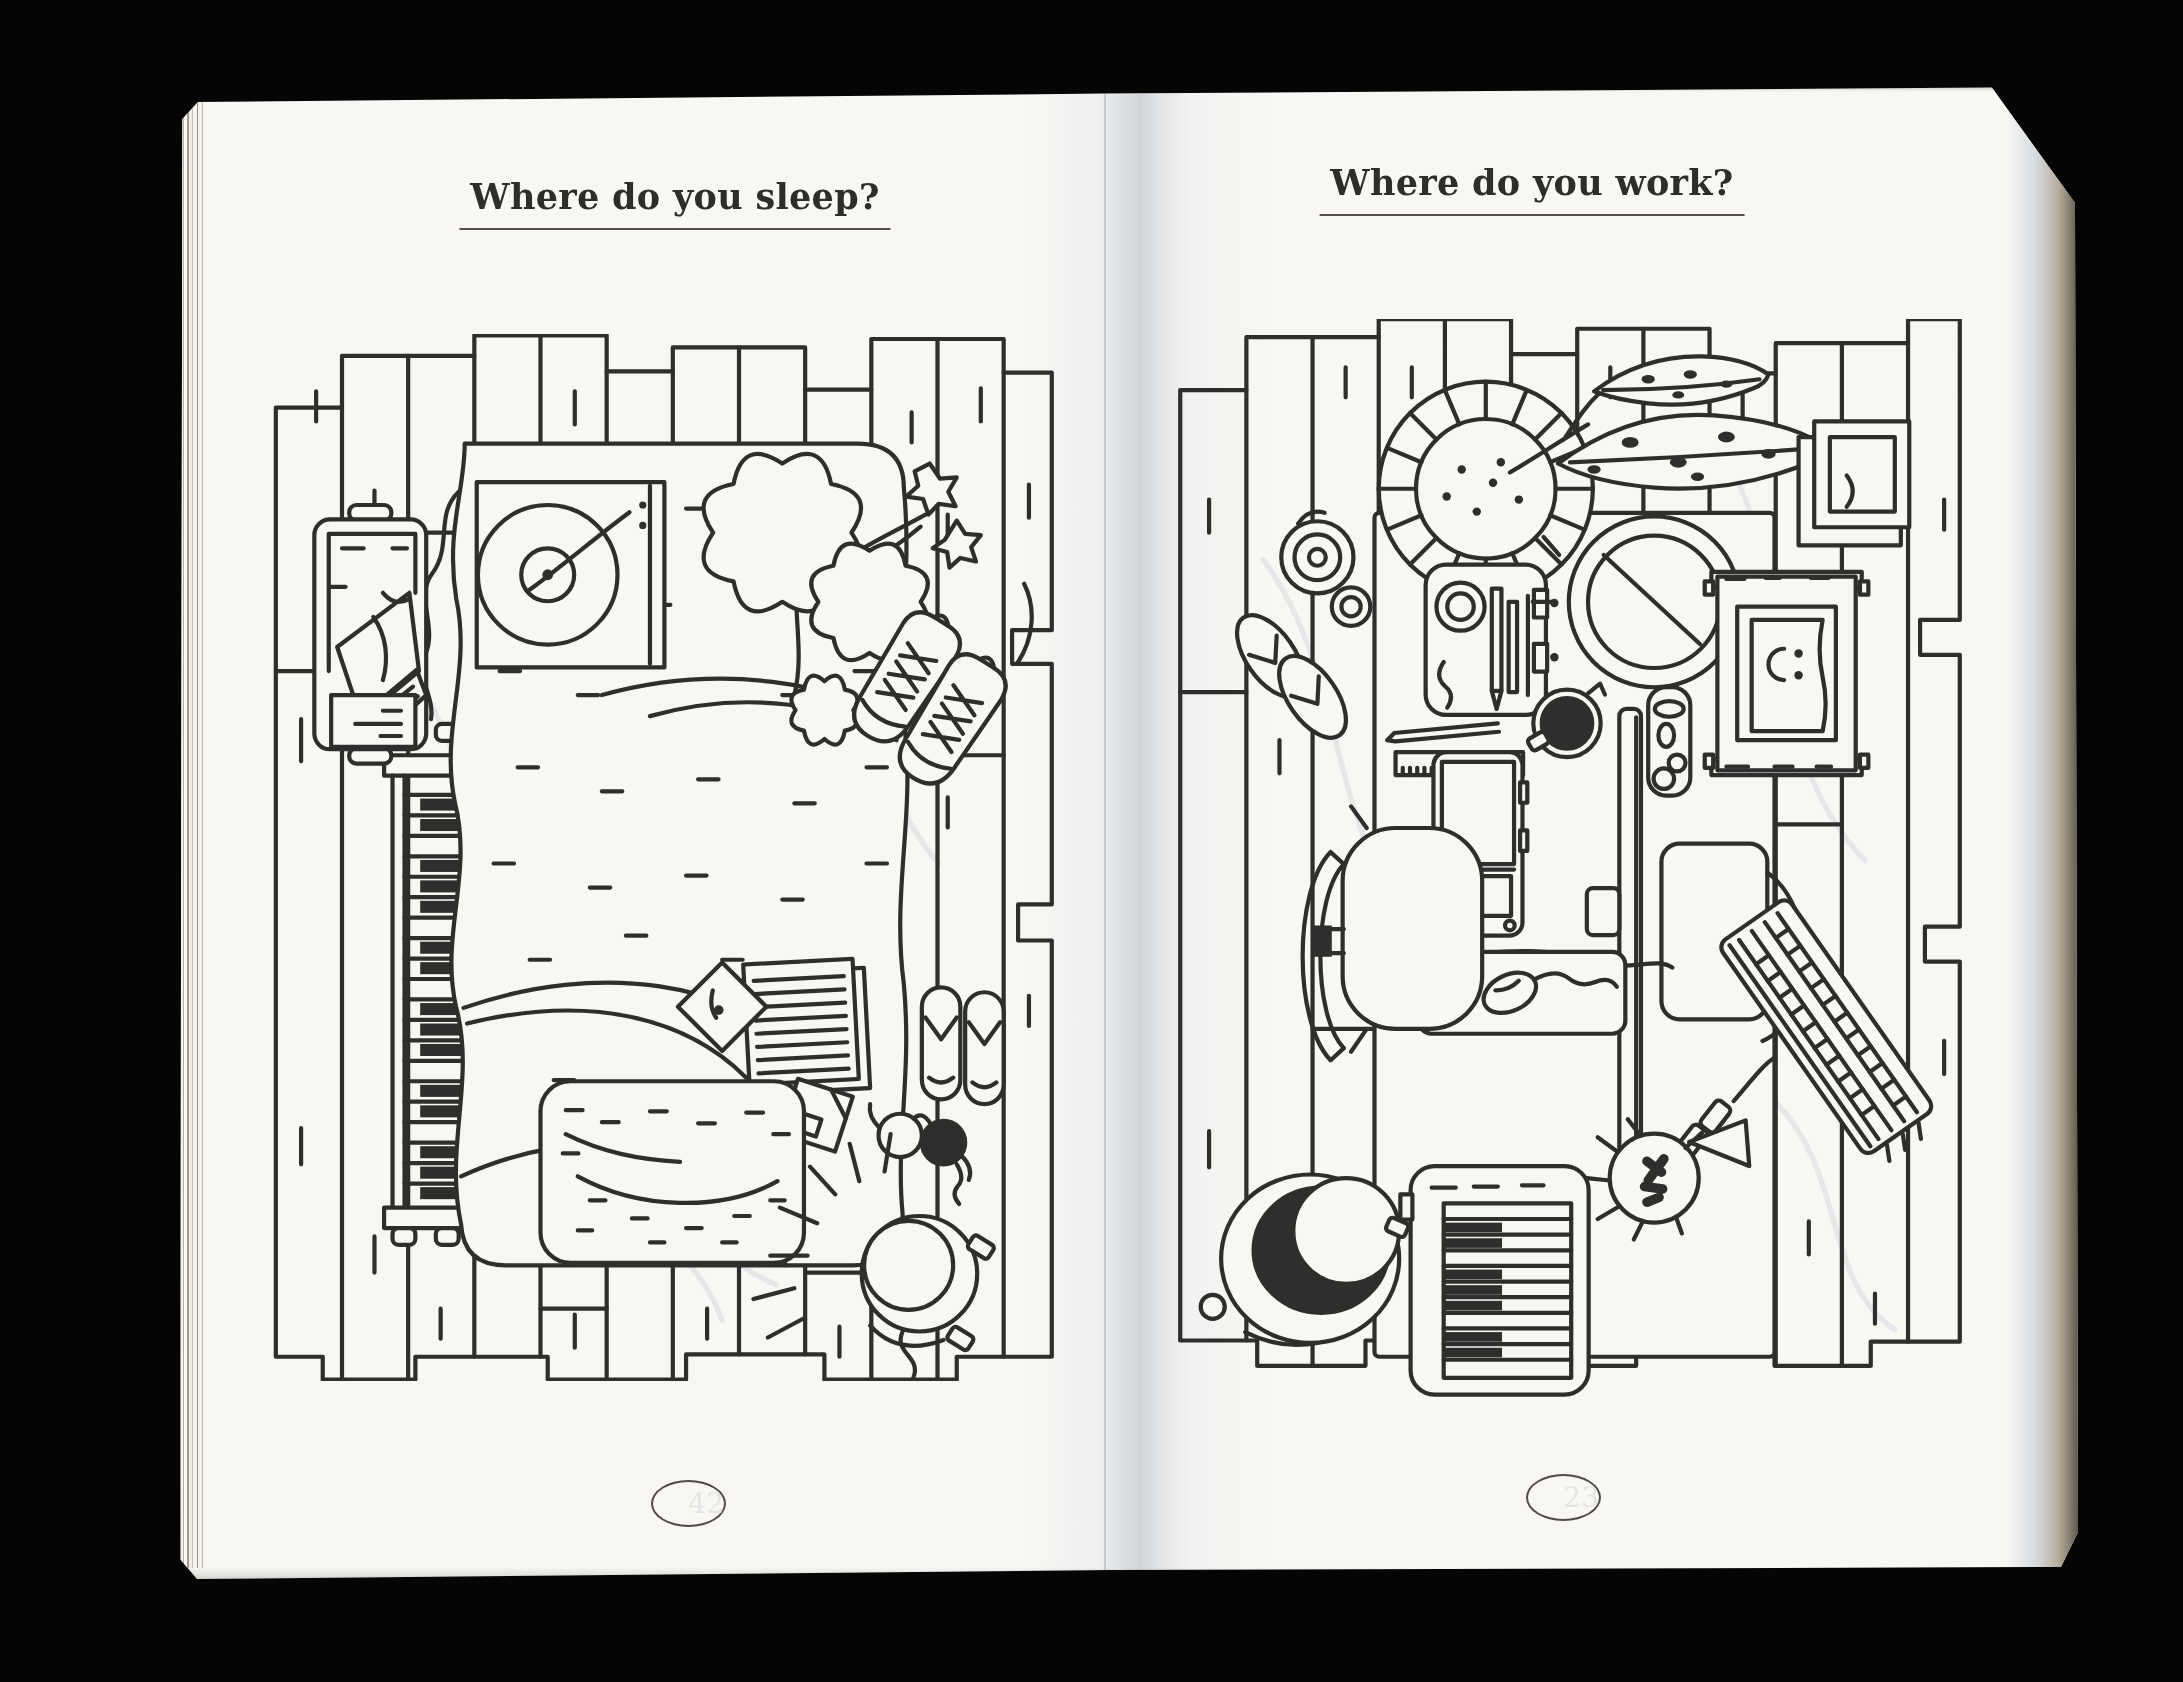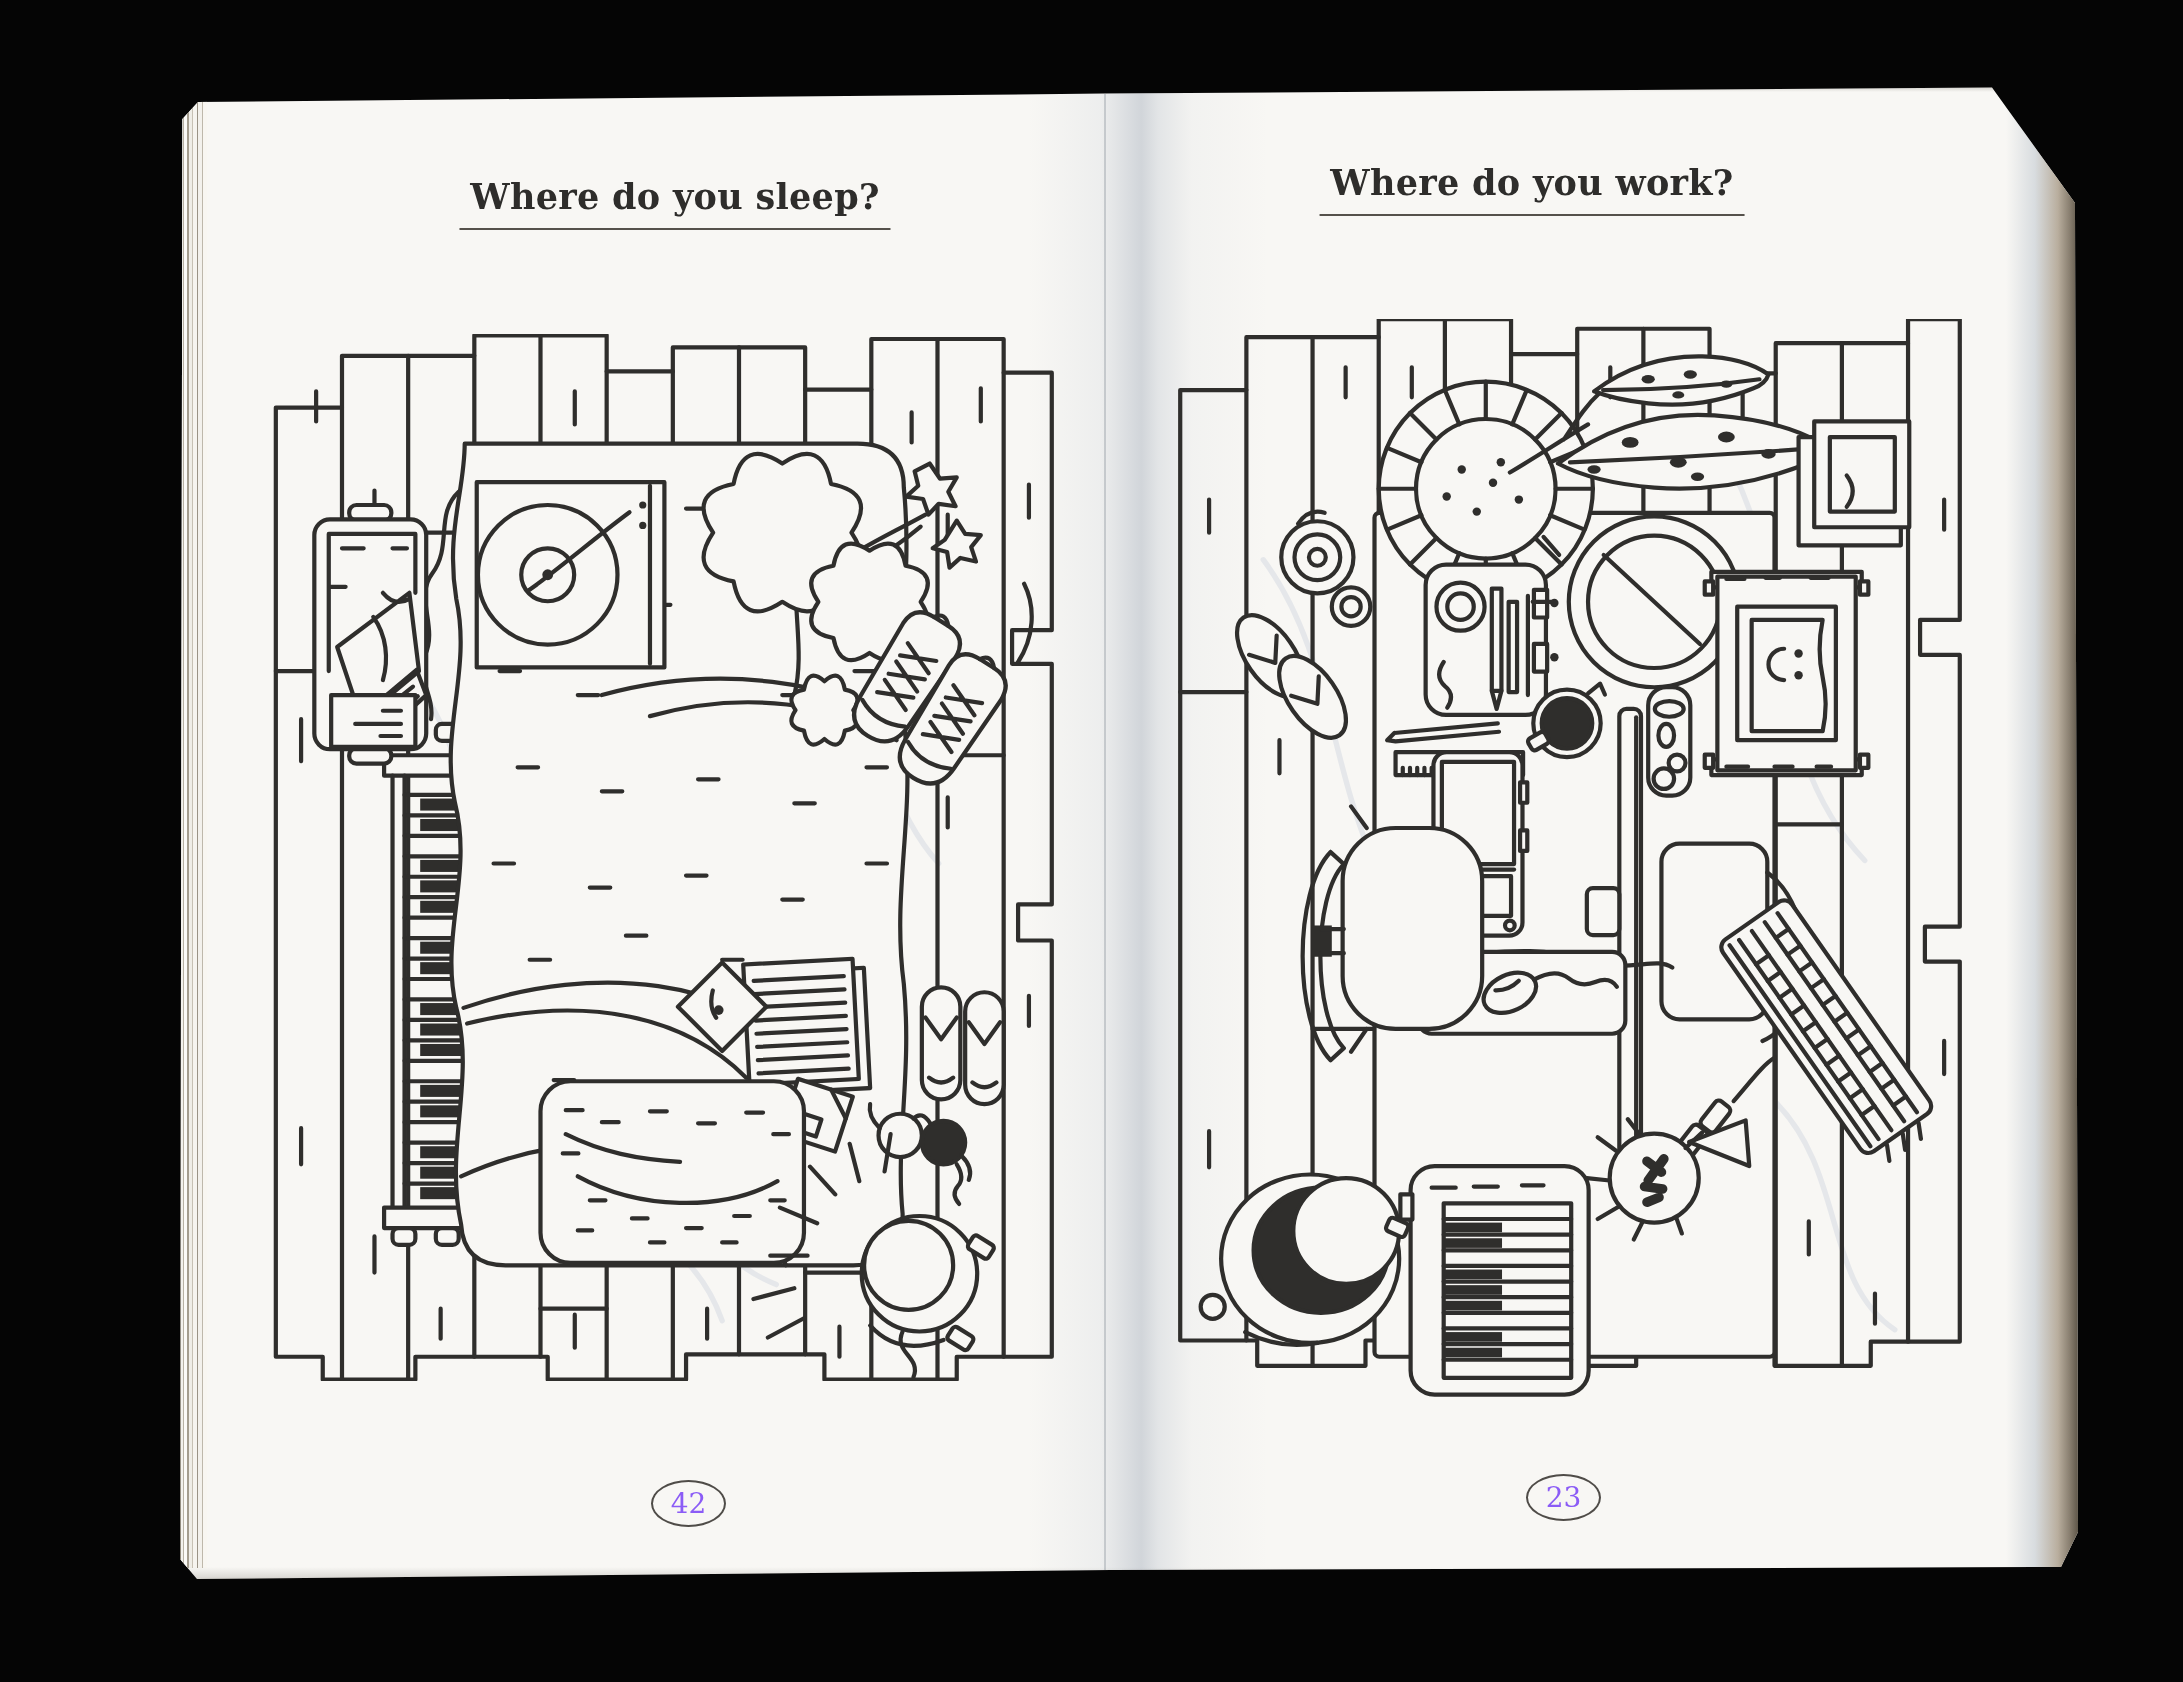--- a/index.html
+++ b/index.html
@@ -21,7 +21,7 @@
   .title{position:absolute;transform:translateX(-50%);font-size:35px;font-weight:700;color:#2e2d2b;
          letter-spacing:0.3px;white-space:nowrap;border-bottom:2.4px solid #55514b;padding:0 10.8px 10.8px 10.8px;}
   .pagenum{position:absolute;width:71px;height:43px;border:2.4px solid #4f4c48;border-radius:50%;
-           display:flex;align-items:center;justify-content:center;font-size:28px;color:#8b5cf6;background:transparent;}
+           display:flex;align-items:center;justify-content:flex-end;font-size:28px;color:#e5e5e5;background:transparent;}
   .illus{position:absolute;}
   svg{display:block;}
 </style>

